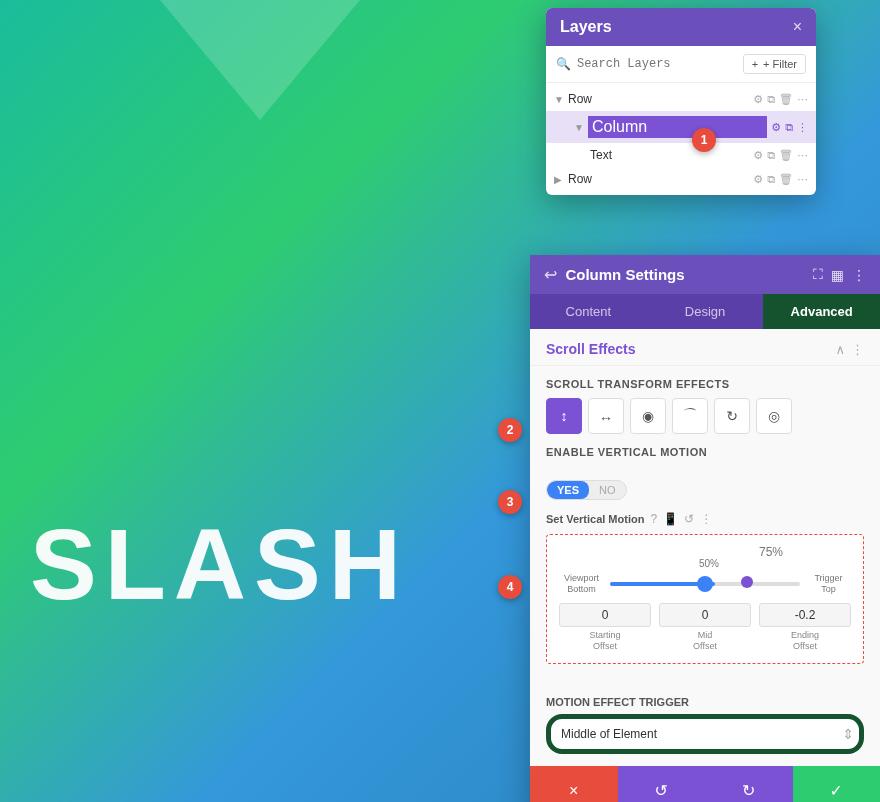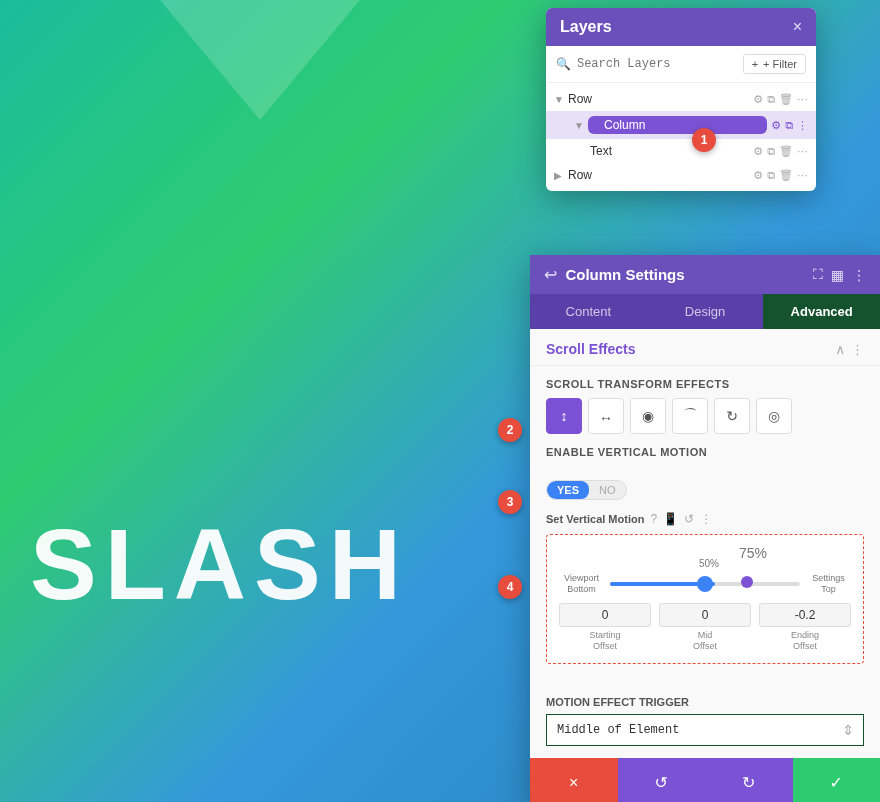--- a/index.html
+++ b/index.html
@@ -129,9 +129,9 @@
     .layer-label.active-label {
       background: #7b52d3;
       color: white;
-      padding: 2px 16px;
-      border-radius: 6px;
-      font-size: 12px;
+      padding: 2px 4px;
+      border-radius: 0;
+      font-size: 16px;
     }
 
     .layer-icons {

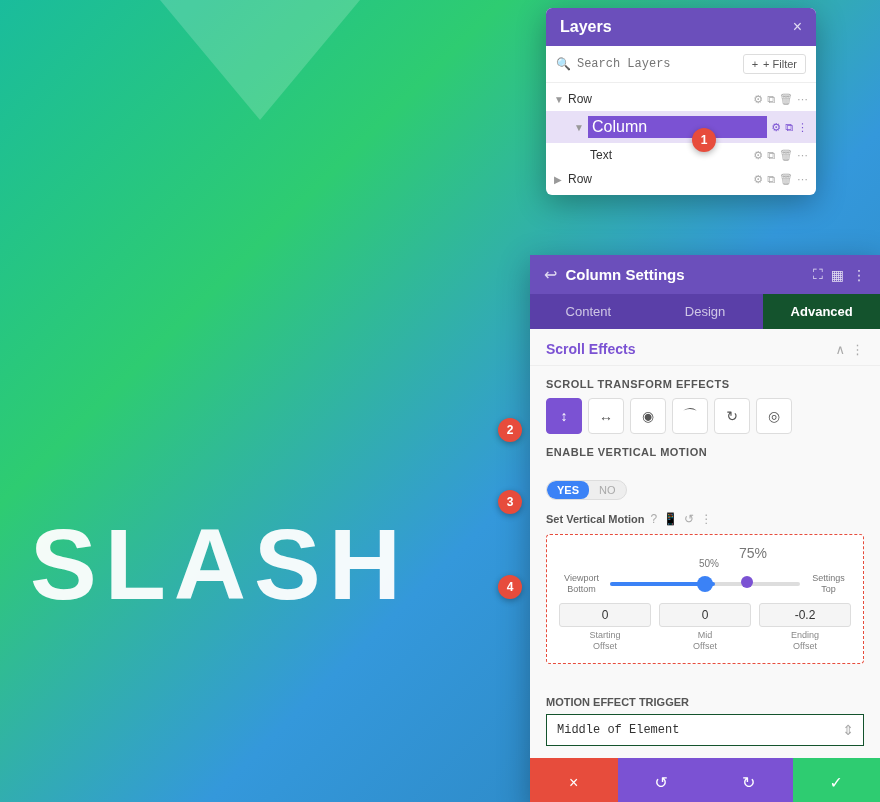--- a/index.html
+++ b/index.html
@@ -696,7 +696,7 @@
 
         <div style="display:flex;margin-bottom:4px;padding-left:50px;">
           <span style="margin-left:90px;font-size:10px;color:#777;margin-top:13px;">50%</span>
-          <span style="margin-left:20px;font-size:14px;color:#777;">75%</span>
+          <span style="margin-left:40px;font-size:12px;color:#777;">75%</span>
         </div>
 
         <div class="slider-track-row">

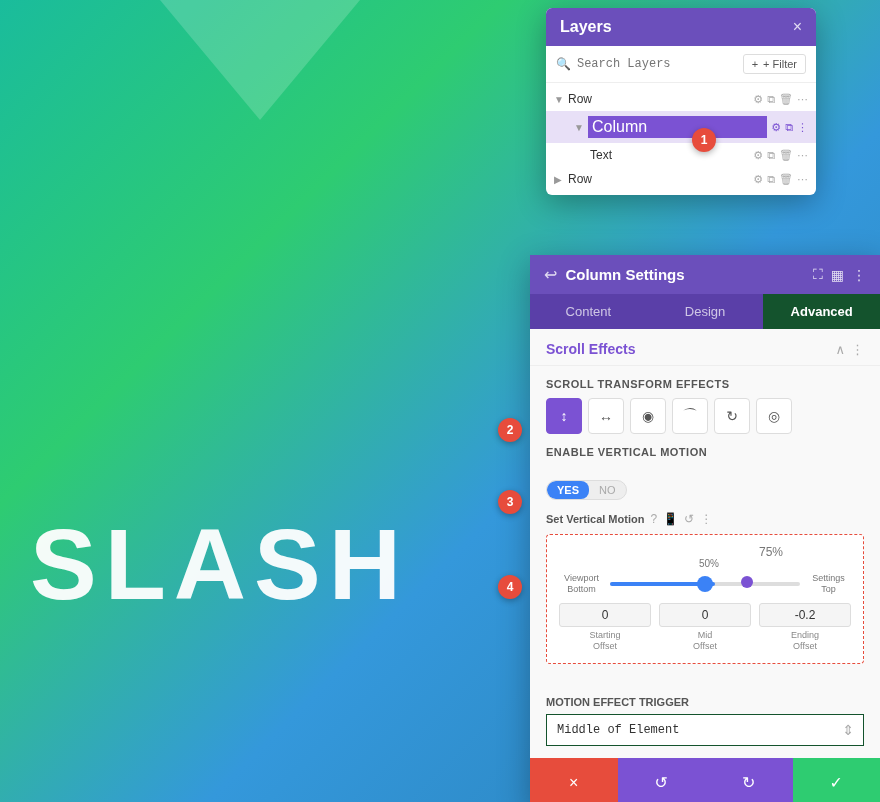--- a/index.html
+++ b/index.html
@@ -706,7 +706,7 @@
             <div class="slider-thumb"></div>
             <div class="slider-thumb-2"></div>
           </div>
-          <div class="slider-side-label">Settings Top</div>
+          <div class="slider-side-label">Trigger Top</div>
         </div>
 
         <div class="offset-fields">

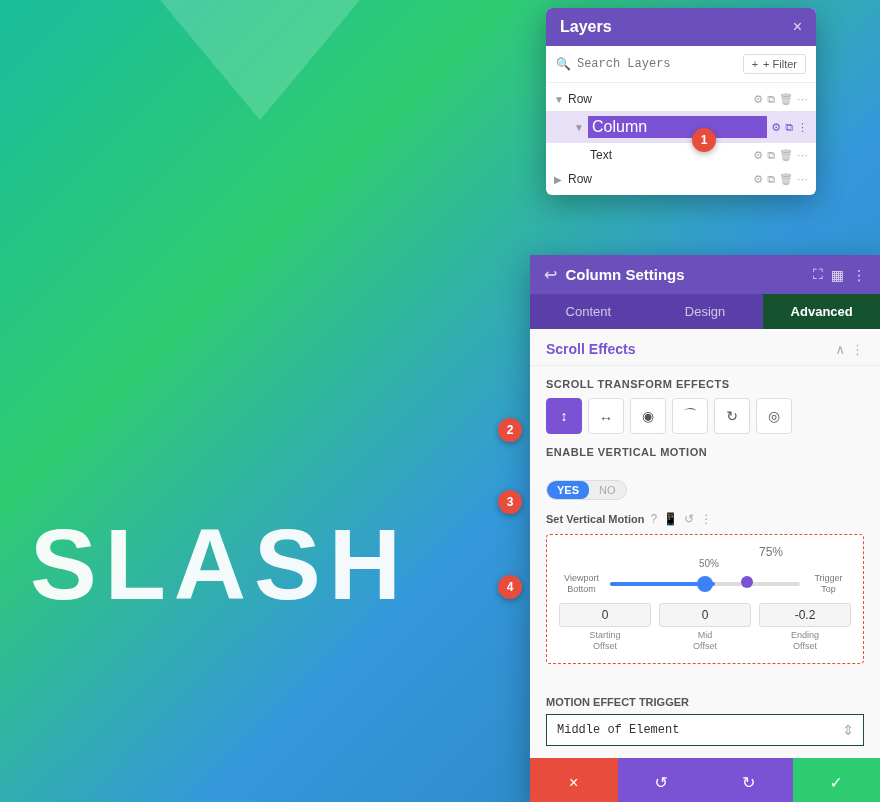--- a/index.html
+++ b/index.html
@@ -456,15 +456,14 @@
 
     .trigger-select {
       width: 100%;
-      border: 1px solid #14532d;
-      border-radius: 0;
+      border: 5px solid #14532d;
+      border-radius: 16px;
       padding: 8px 10px;
       font-size: 12px;
       color: #333;
       background: white;
       cursor: pointer;
       appearance: none;
-      font-family: Liberation Mono, monospace;
       -webkit-appearance: none;
     }
 

